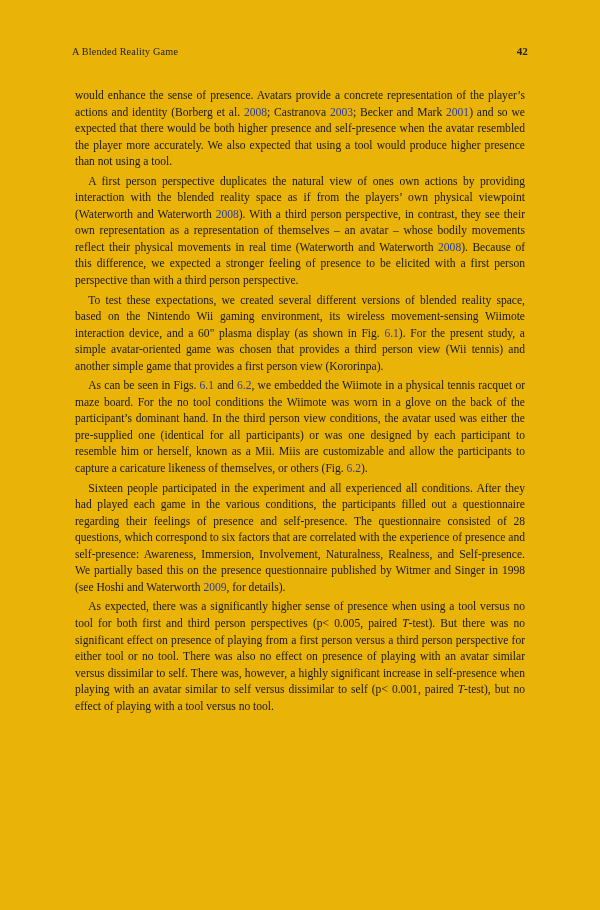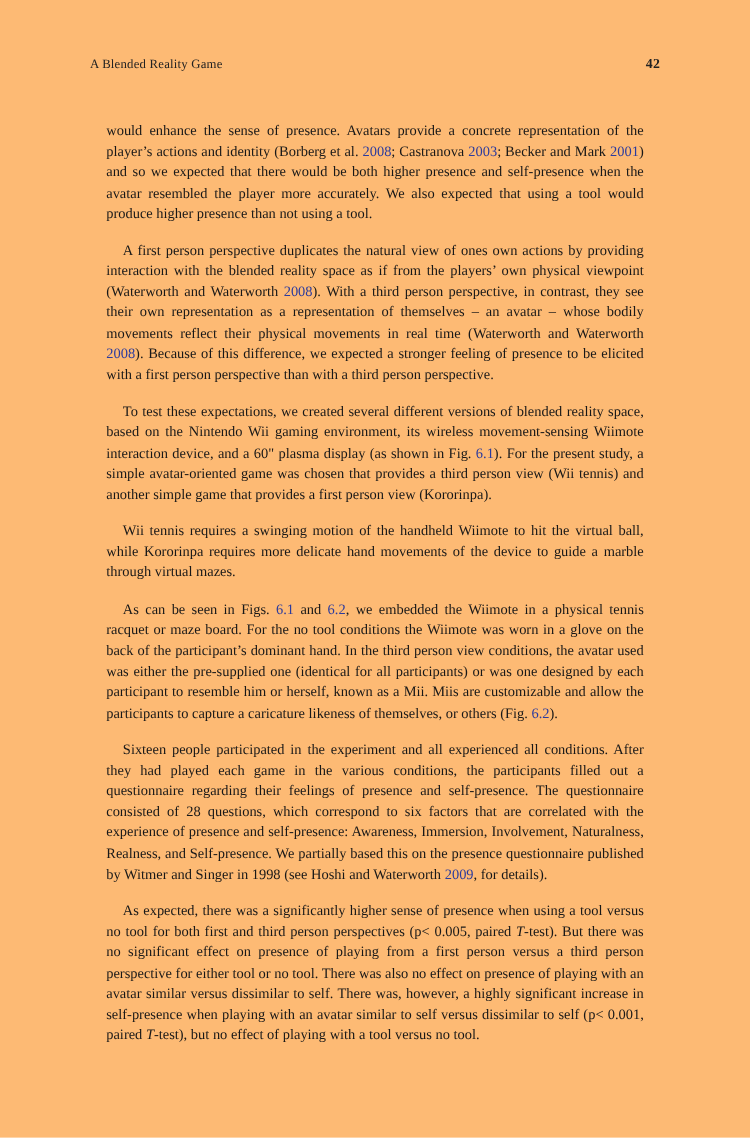--- a/index.html
+++ b/index.html
@@ -20,7 +20,7 @@
     left: 0; top: 0;
     width: 600px;
     height: 910px;
-    background: #fdba74;
+    background: #eab308;
   }
   .running-head {
     position: absolute;

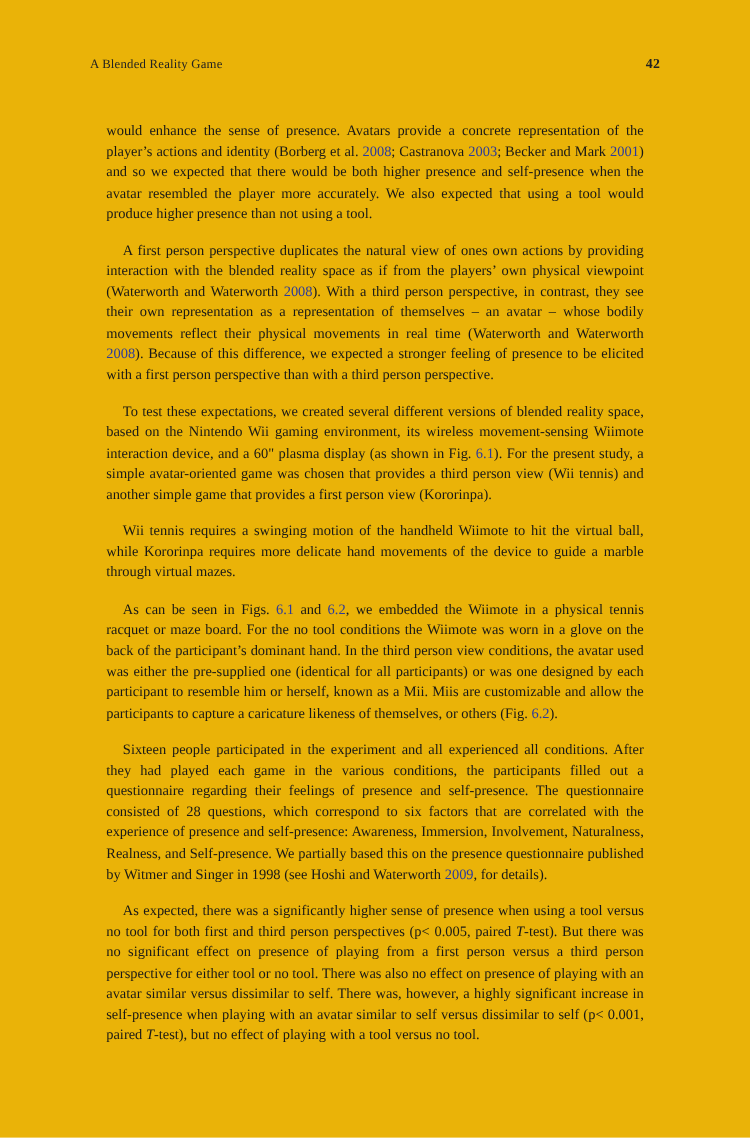--- a/index.html
+++ b/index.html
@@ -54,7 +54,7 @@
     -webkit-font-smoothing: antialiased;
   }
   .body-text p {
-    margin: 13px;
+    margin: 3px;
     text-indent: 0;
   }
   .body-text p + p {

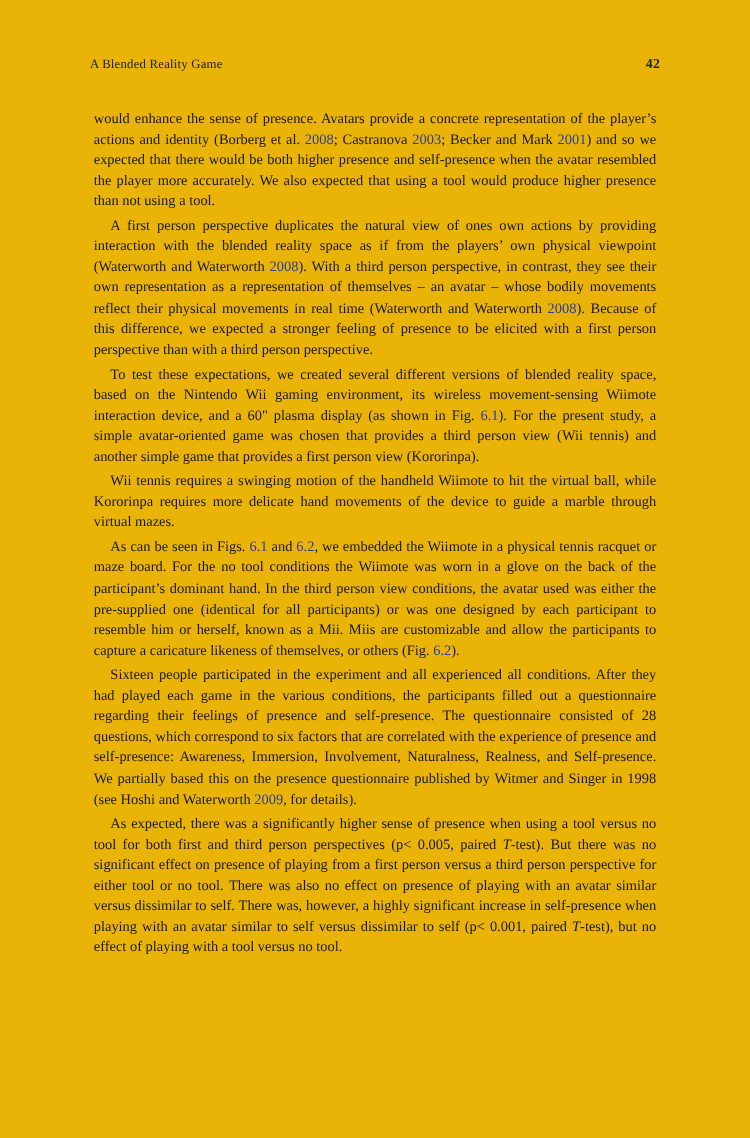--- a/index.html
+++ b/index.html
@@ -81,7 +81,6 @@
       <p>would enhance the sense of presence. Avatars provide a concrete representation of the player’s actions and identity (Borberg et al. <span class="cite">2008</span>; Castranova <span class="cite">2003</span>; Becker and Mark <span class="cite">2001</span>) and so we expected that there would be both higher presence and self-presence when the avatar resembled the player more accurately. We also expected that using a tool would produce higher presence than not using a tool.</p>
       <p>A first person perspective duplicates the natural view of ones own actions by providing interaction with the blended reality space as if from the players’ own physical viewpoint (Waterworth and Waterworth <span class="cite">2008</span>). With a third person perspective, in contrast, they see their own representation as a representation of themselves – an avatar – whose bodily movements reflect their physical movements in real time (Waterworth and Waterworth <span class="cite">2008</span>). Because of this difference, we expected a stronger feeling of presence to be elicited with a first person perspective than with a third person perspective.</p>
       <p>To test these expectations, we created several different versions of blended reality space, based on the Nintendo Wii gaming environment, its wireless movement-sensing Wiimote interaction device, and a 60" plasma display (as shown in Fig. <span class="cite">6.1</span>). For the present study, a simple avatar-oriented game was chosen that provides a third person view (Wii tennis) and another simple game that provides a first person view (Kororinpa).</p>
-      <p>Wii tennis requires a swinging motion of the handheld Wiimote to hit the virtual ball, while Kororinpa requires more delicate hand movements of the device to guide a marble through virtual mazes.</p>
       <p>As can be seen in Figs. <span class="cite">6.1</span> and <span class="cite">6.2</span>, we embedded the Wiimote in a physical tennis racquet or maze board. For the no tool conditions the Wiimote was worn in a glove on the back of the participant’s dominant hand. In the third person view conditions, the avatar used was either the pre-supplied one (identical for all participants) or was one designed by each participant to resemble him or herself, known as a Mii. Miis are customizable and allow the participants to capture a caricature likeness of themselves, or others (Fig. <span class="cite">6.2</span>).</p>
       <p>Sixteen people participated in the experiment and all experienced all conditions. After they had played each game in the various conditions, the participants filled out a questionnaire regarding their feelings of presence and self-presence. The questionnaire consisted of 28 questions, which correspond to six factors that are correlated with the experience of presence and self-presence: Awareness, Immersion, Involvement, Naturalness, Realness, and Self-presence. We partially based this on the presence questionnaire published by Witmer and Singer in 1998 (see Hoshi and Waterworth <span class="cite">2009</span>, for details).</p>
       <p>As expected, there was a significantly higher sense of presence when using a tool versus no tool for both first and third person perspectives (p&lt; 0.005, paired <span class="ital">T</span>-test). But there was no significant effect on presence of playing from a first person versus a third person perspective for either tool or no tool. There was also no effect on presence of playing with an avatar similar versus dissimilar to self. There was, however, a highly significant increase in self-presence when playing with an avatar similar to self versus dissimilar to self (p&lt; 0.001, paired <span class="ital">T</span>-test), but no effect of playing with a tool versus no tool.</p>

